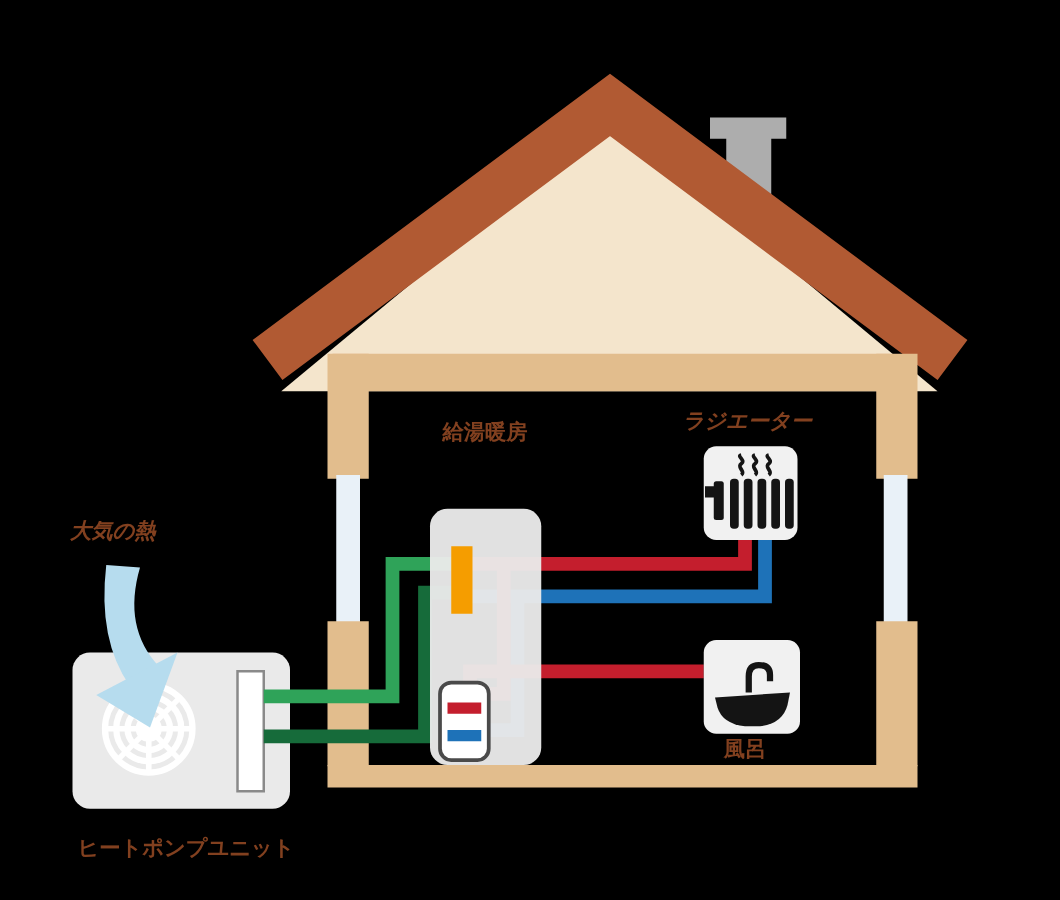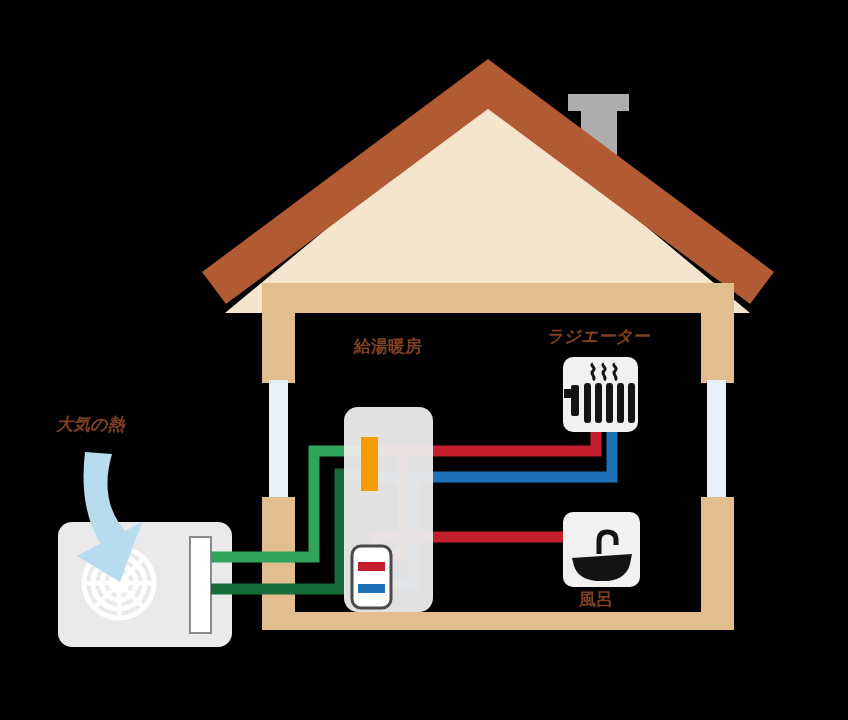--- a/index.html
+++ b/index.html
@@ -116,6 +116,7 @@
   </div>
   <div class="label" id="radiator-label">ラジエーター</div>
   <div class="label" id="bath-label">風呂</div>
+  <div class="label" id="outdoor-label">ヒートポンプユニット</div>
 
 </div>
 

